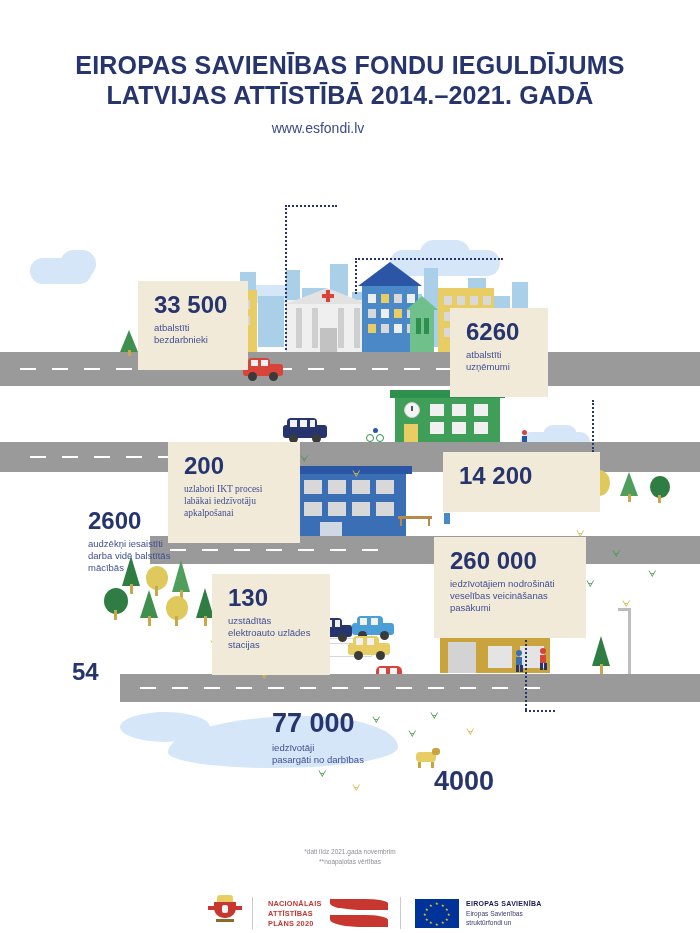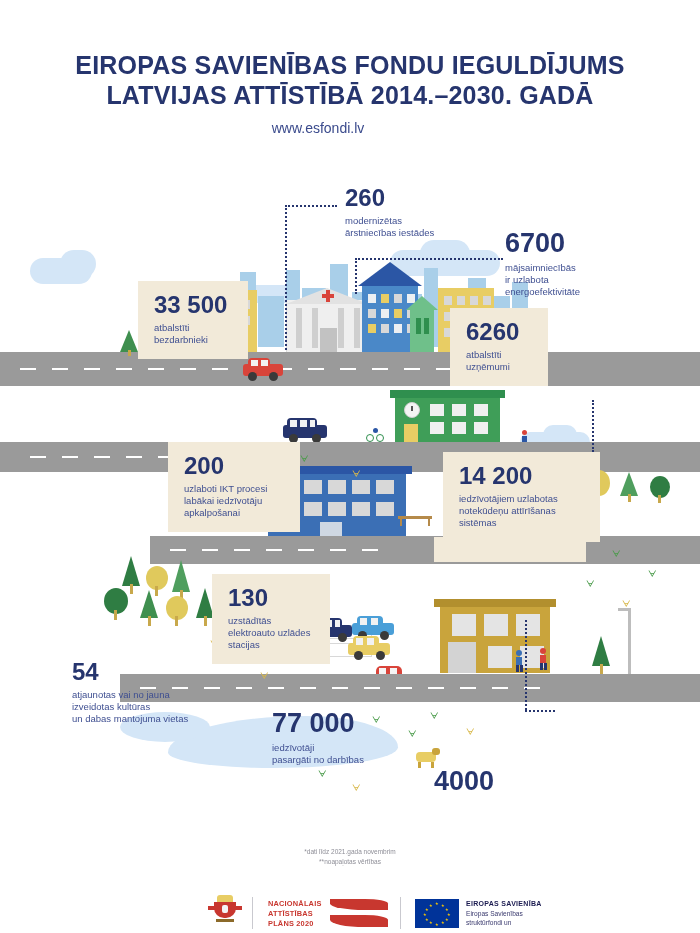--- a/index.html
+++ b/index.html
@@ -77,7 +77,7 @@
 
   <div class="title-wrap">
     <div class="title-line">EIROPAS SAVIENĪBAS FONDU IEGULDĪJUMS</div>
-    <div class="title-line">LATVIJAS ATTĪSTĪBĀ 2014.–2030. GADĀ</div>
+    <div class="title-line">LATVIJAS ATTĪSTĪBĀ 2014.–2021. GADĀ</div>
   </div>
   <div class="site-url">www.esfondi.lv</div>
 

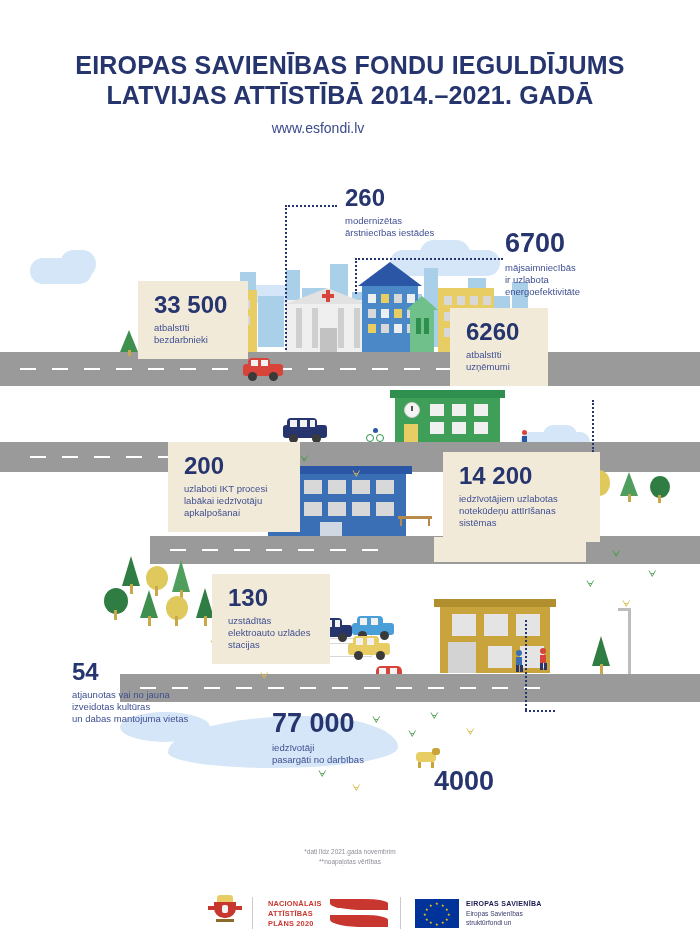--- a/index.html
+++ b/index.html
@@ -428,11 +428,6 @@
   <div class="dotline-v" style="left:525px;top:620px;height:90px;"></div>
   <div class="dotline-h" style="left:525px;top:710px;width:30px;"></div>
 
-  <div class="callout" style="left:345px;top:186px;">
-    <div class="num num-lg">260</div>
-    <div class="desc desc-sm" style="white-space:pre-line;">modernizētas
-ārstniecības iestādes</div>
-  </div>
 
   <div class="callout" style="left:505px;top:230px;">
     <div class="num num-xl">6700</div>

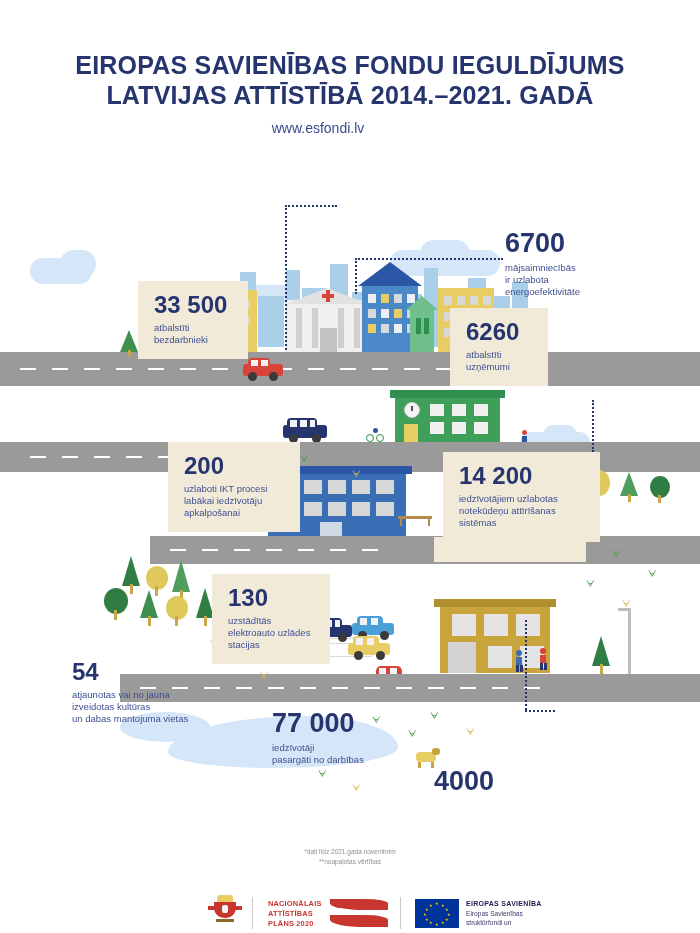--- a/index.html
+++ b/index.html
@@ -429,12 +429,6 @@
   <div class="dotline-h" style="left:525px;top:710px;width:30px;"></div>
 
 
-  <div class="callout" style="left:505px;top:230px;">
-    <div class="num num-xl">6700</div>
-    <div class="desc desc-sm" style="white-space:pre-line;">mājsaimniecībās
-ir uzlabota
-energoefektivitāte</div>
-  </div>
 
   <div class="callout boxed" style="left:138px;top:281px;width:110px;">
     <div class="num num-lg">33 500</div>

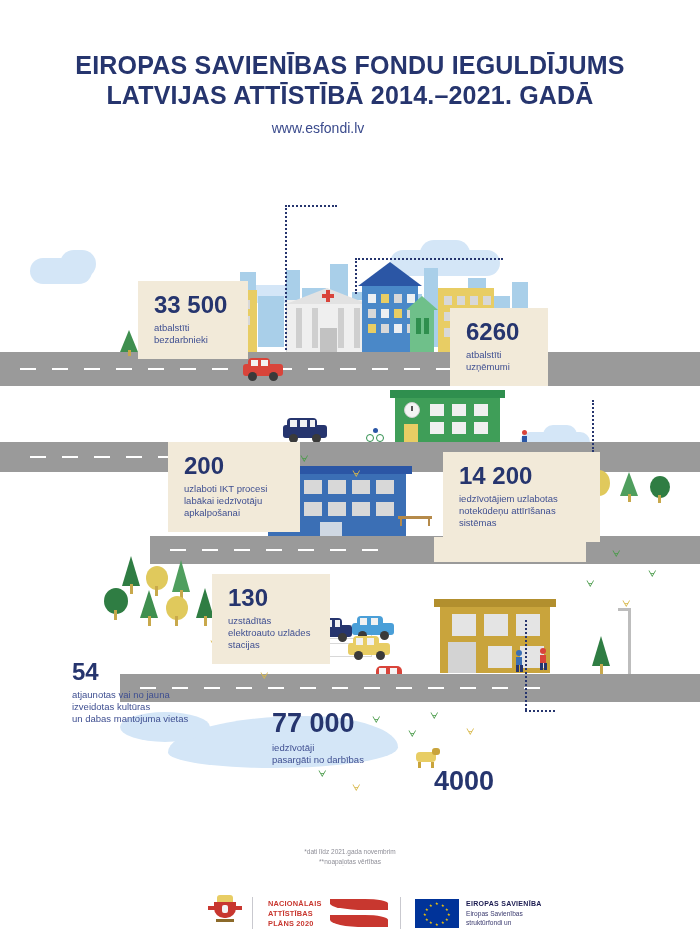--- a/index.html
+++ b/index.html
@@ -30,7 +30,7 @@
     color:#3f4f91;line-height:1.28;margin-top:5px;
   }
   .boxed{
-    background:#f2ead9;padding:12px 14px 13px 16px;box-sizing:border-box;
+    background:#f2ead9;padding:12px 14px 24px 16px;box-sizing:border-box;
   }
   .num-xl{font-size:27px;}
   .num-lg{font-size:24px;}

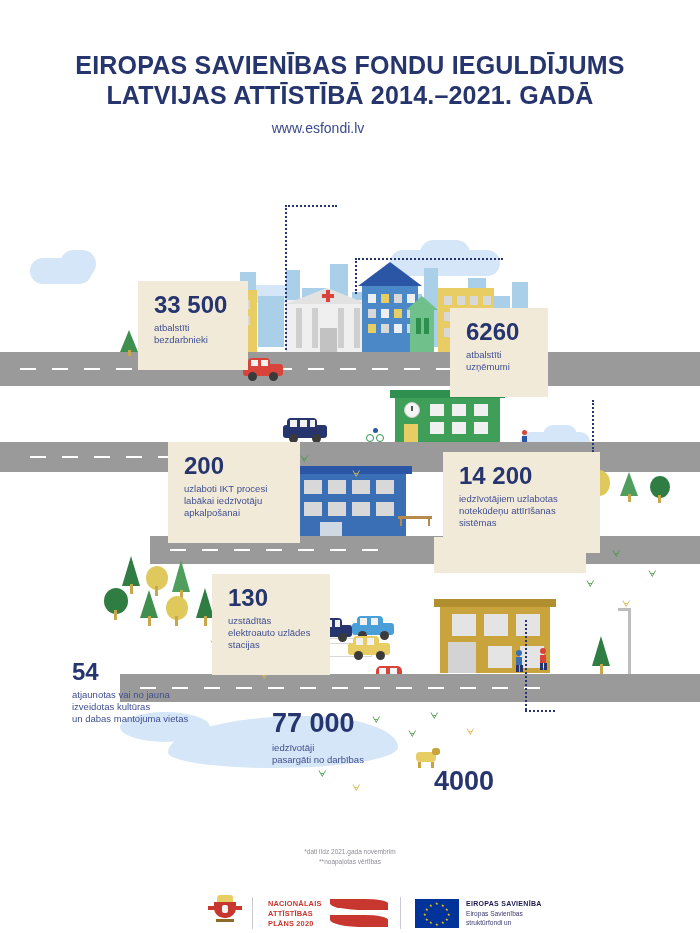--- a/index.html
+++ b/index.html
@@ -445,7 +445,7 @@
 
   <div class="callout boxed" style="left:168px;top:442px;width:132px;">
     <div class="num num-lg">200</div>
-    <div class="desc desc-sm" style="white-space:pre-line;">uzlaboti IKT procesi
+    <div class="desc desc-sm" style="white-space:pre-line;font-family:Liberation Serif, serif;">uzlaboti IKT procesi
 labākai iedzīvotāju
 apkalpošanai</div>
   </div>

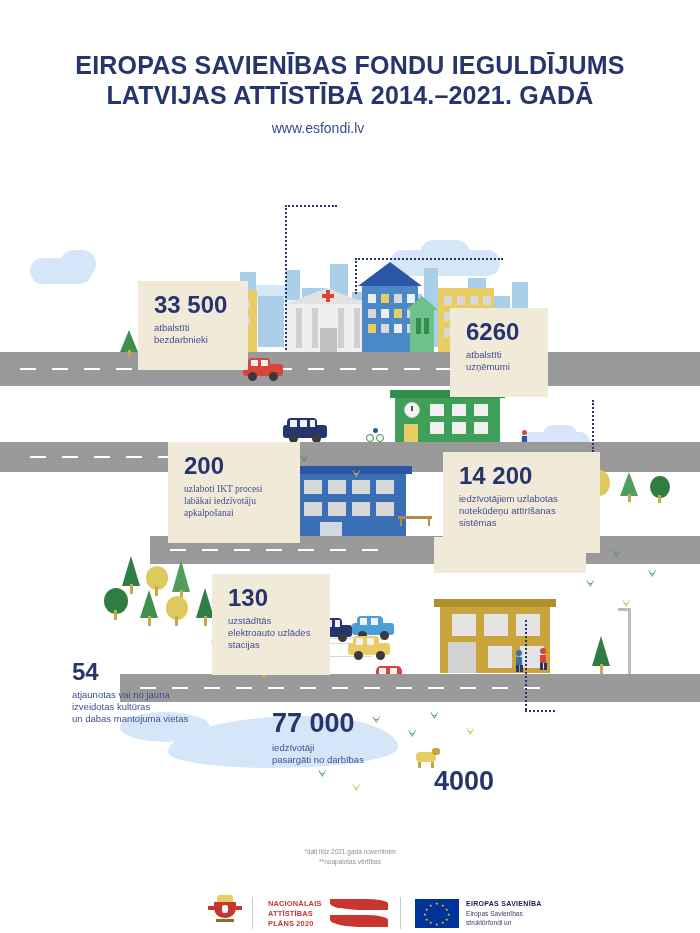--- a/index.html
+++ b/index.html
@@ -452,8 +452,6 @@
 
   <div class="callout boxed" style="left:443px;top:452px;width:157px;">
     <div class="num num-lg">14 200</div>
-    <div class="desc desc-sm" style="white-space:pre-line;">iedzīvotājiem uzlabotas
-notekūdeņu attīrīšanas sistēmas</div>
   </div>
 
 

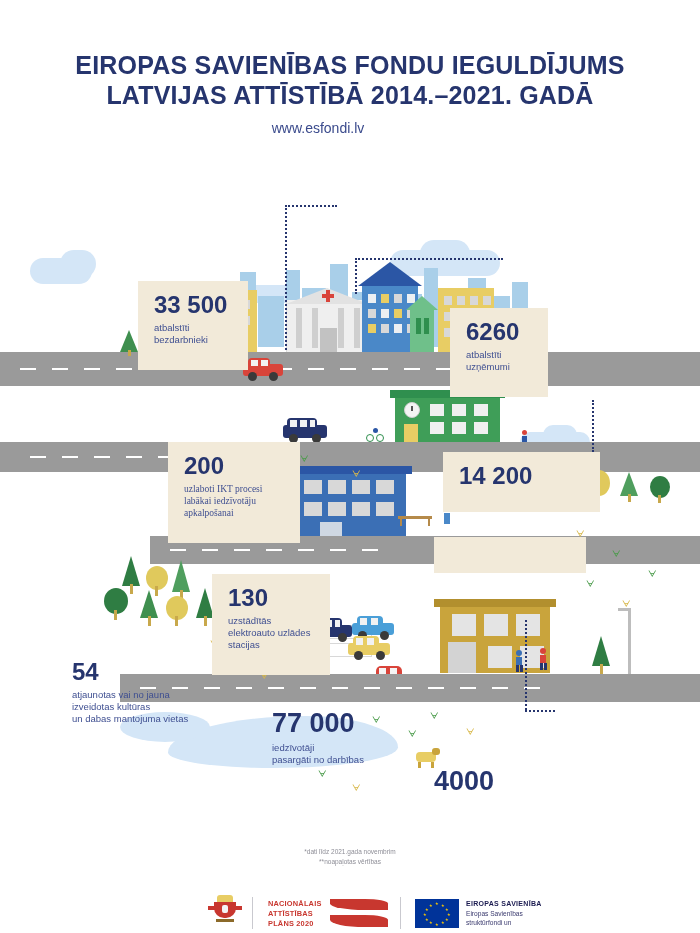--- a/index.html
+++ b/index.html
@@ -454,6 +454,12 @@
     <div class="num num-lg">14 200</div>
   </div>
 
+  <div class="callout" style="left:88px;top:509px;">
+    <div class="num num-lg">2600</div>
+    <div class="desc desc-sm" style="white-space:pre-line;">audzēkņi iesaistīti
+darba vidē balstītās
+mācībās</div>
+  </div>
 
   <div class="callout boxed" style="left:434px;top:537px;width:152px;">
   </div>

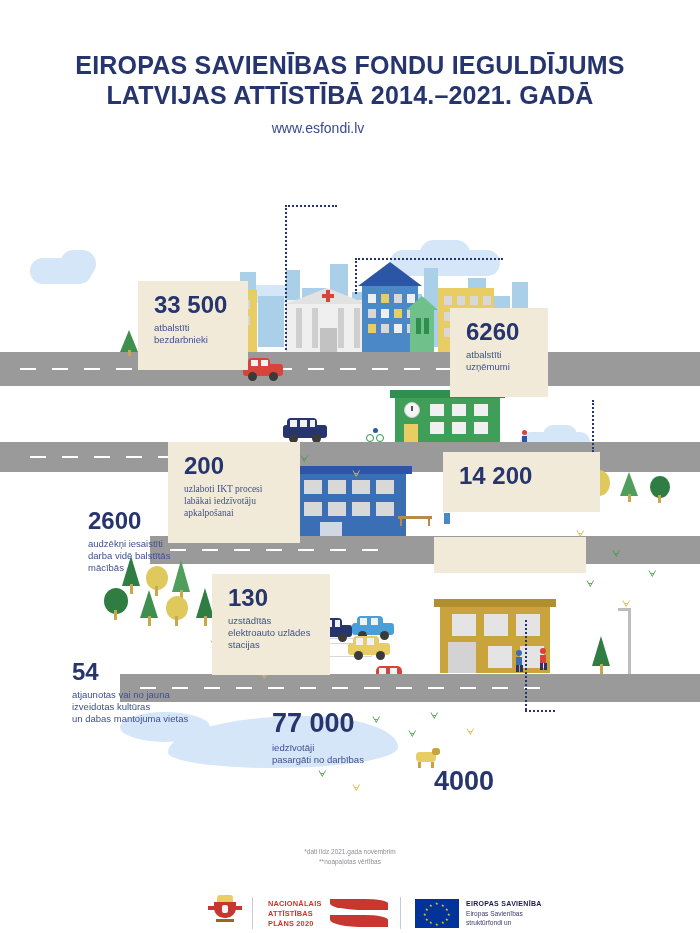--- a/index.html
+++ b/index.html
@@ -462,6 +462,7 @@
   </div>
 
   <div class="callout boxed" style="left:434px;top:537px;width:152px;">
+    <div class="num num-lg">260 000</div>
   </div>
 
   <div class="callout boxed" style="left:212px;top:574px;width:118px;">

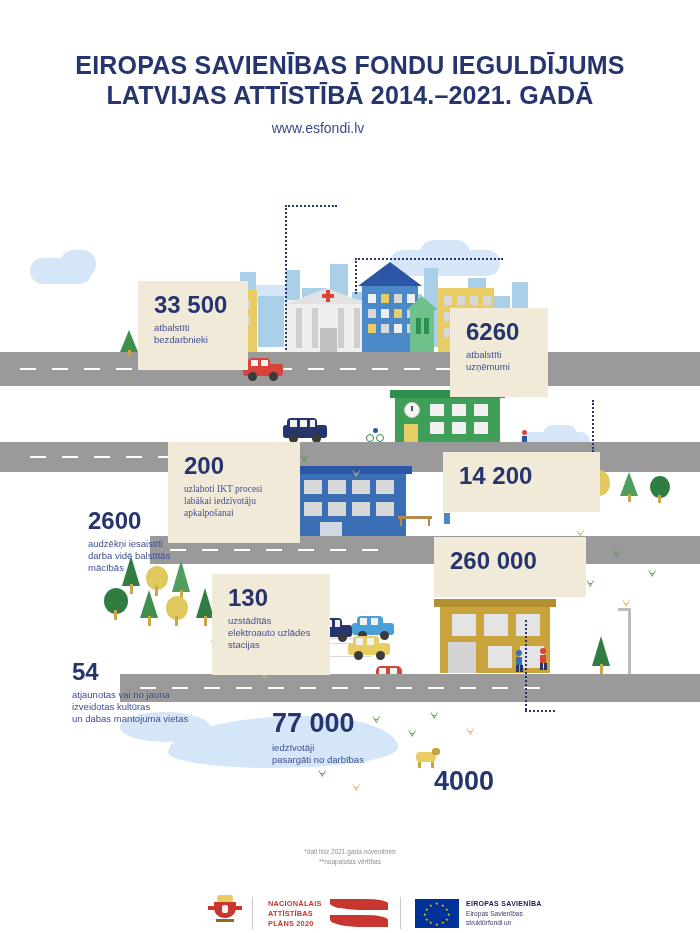--- a/index.html
+++ b/index.html
@@ -463,6 +463,9 @@
 
   <div class="callout boxed" style="left:434px;top:537px;width:152px;">
     <div class="num num-lg">260 000</div>
+    <div class="desc desc-sm" style="white-space:pre-line;">iedzīvotājiem nodrošināti
+veselības veicināšanas
+pasākumi</div>
   </div>
 
   <div class="callout boxed" style="left:212px;top:574px;width:118px;">

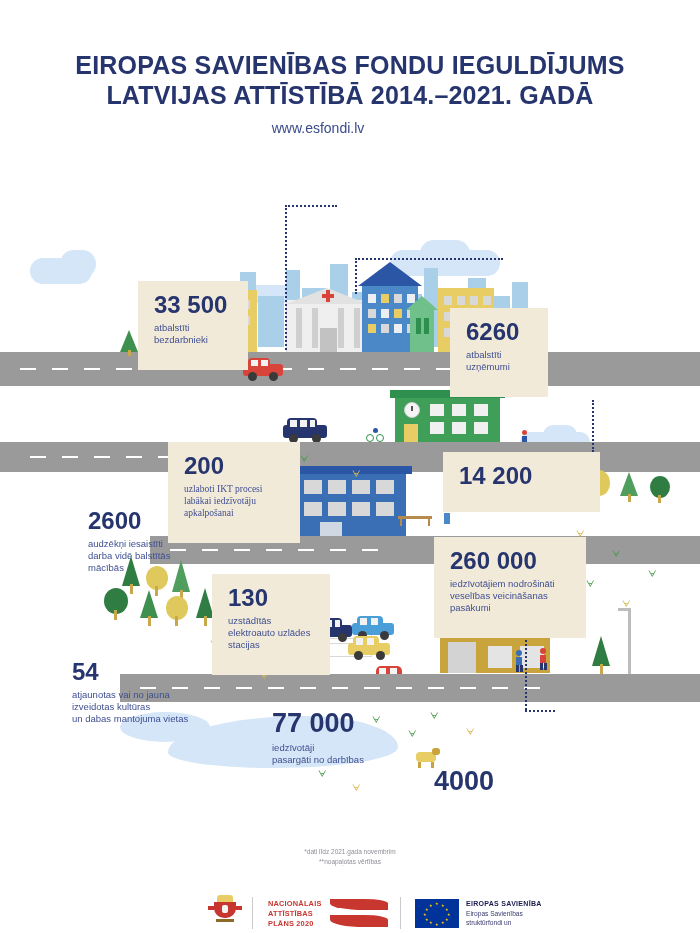--- a/index.html
+++ b/index.html
@@ -477,9 +477,6 @@
 
   <div class="callout" style="left:72px;top:660px;">
     <div class="num num-lg">54</div>
-    <div class="desc desc-sm" style="white-space:pre-line;">atjaunotas vai no jauna
-izveidotas kultūras
-un dabas mantojuma vietas</div>
   </div>
 
   <div class="callout" style="left:272px;top:710px;">

